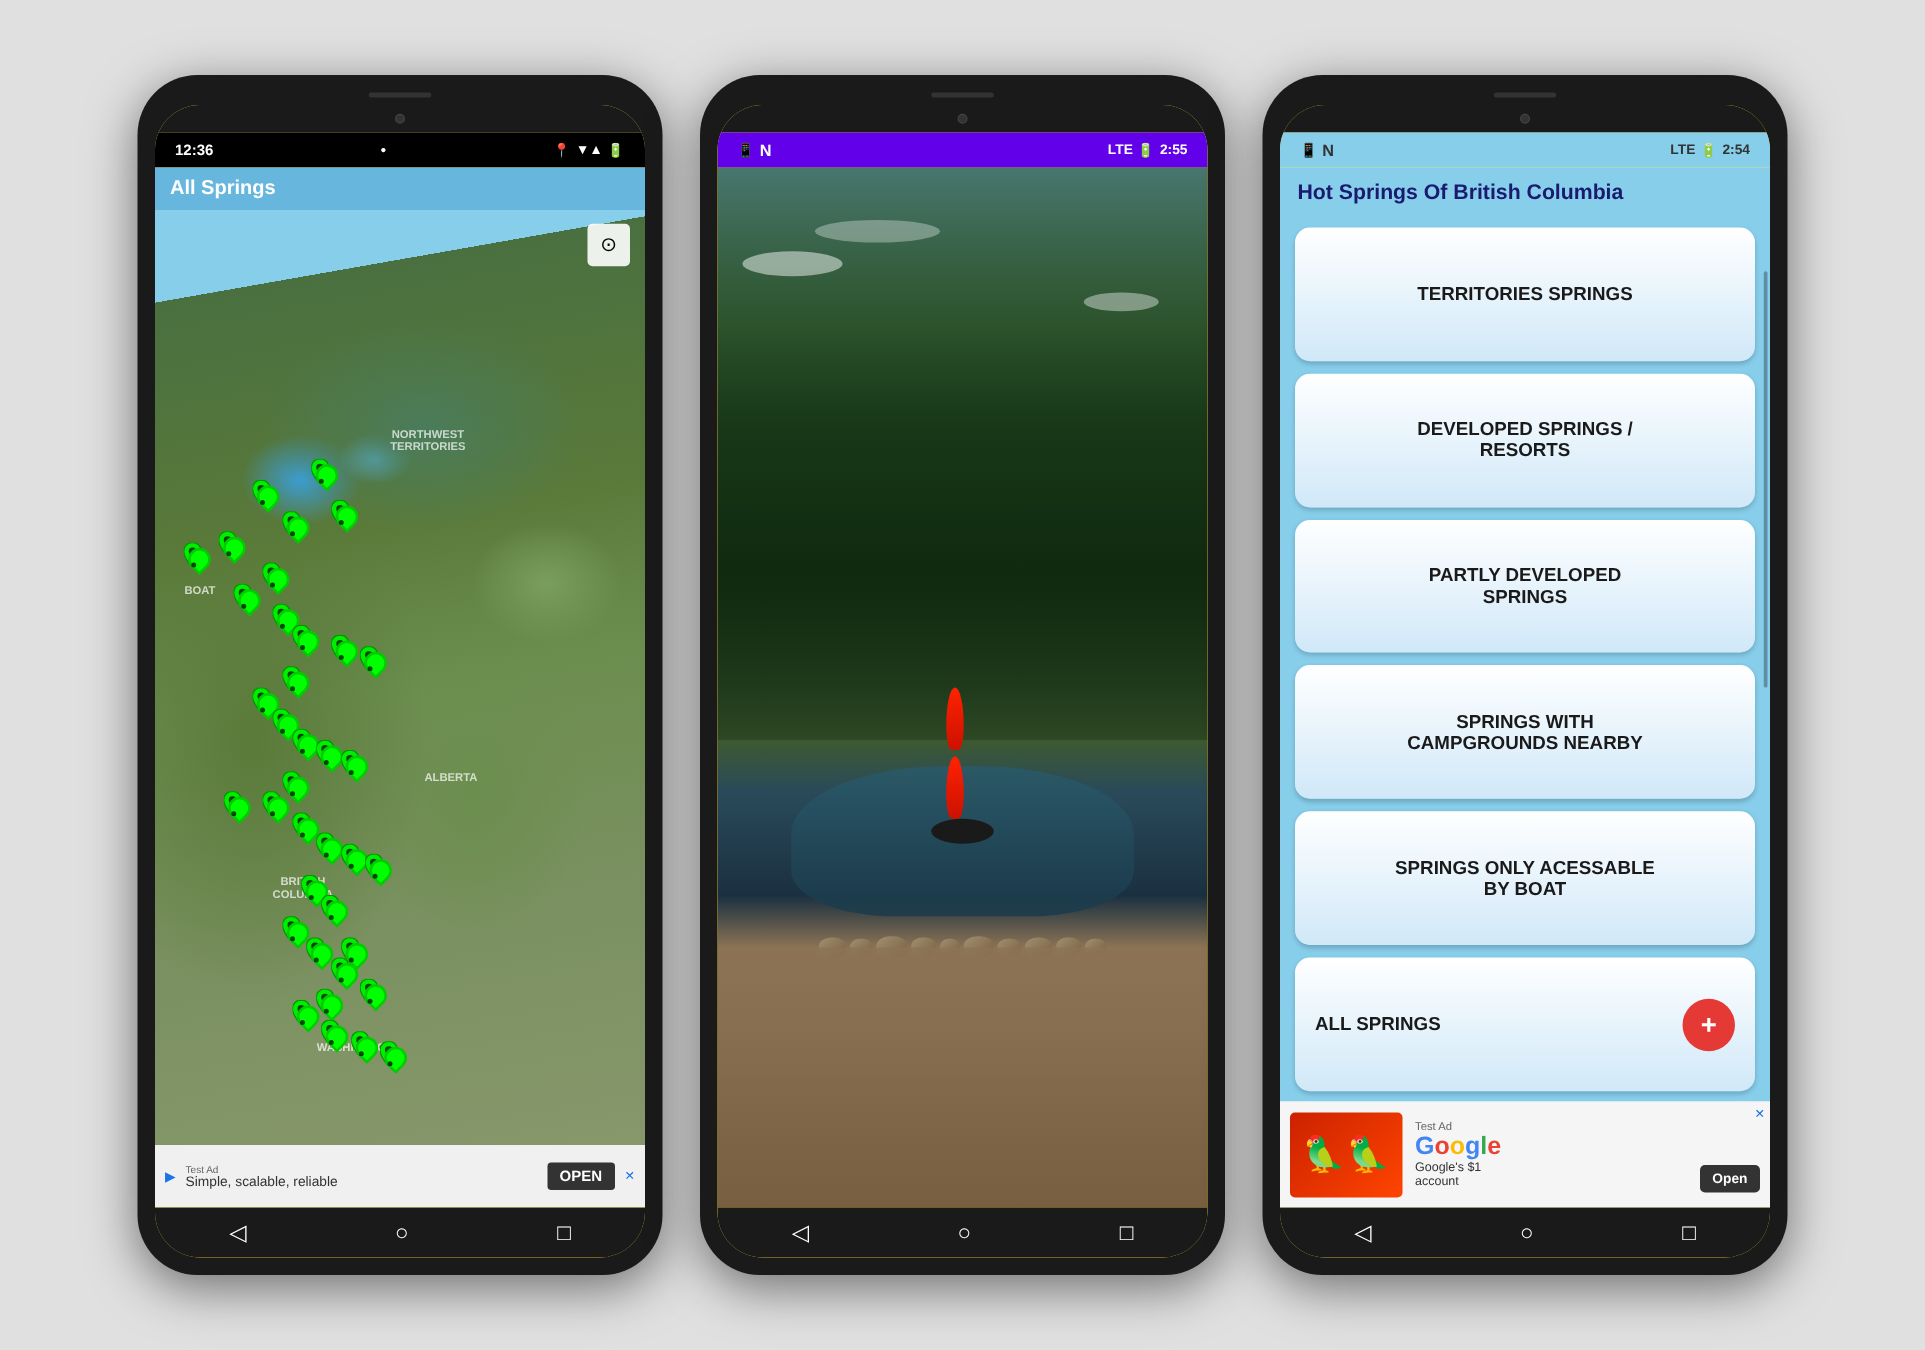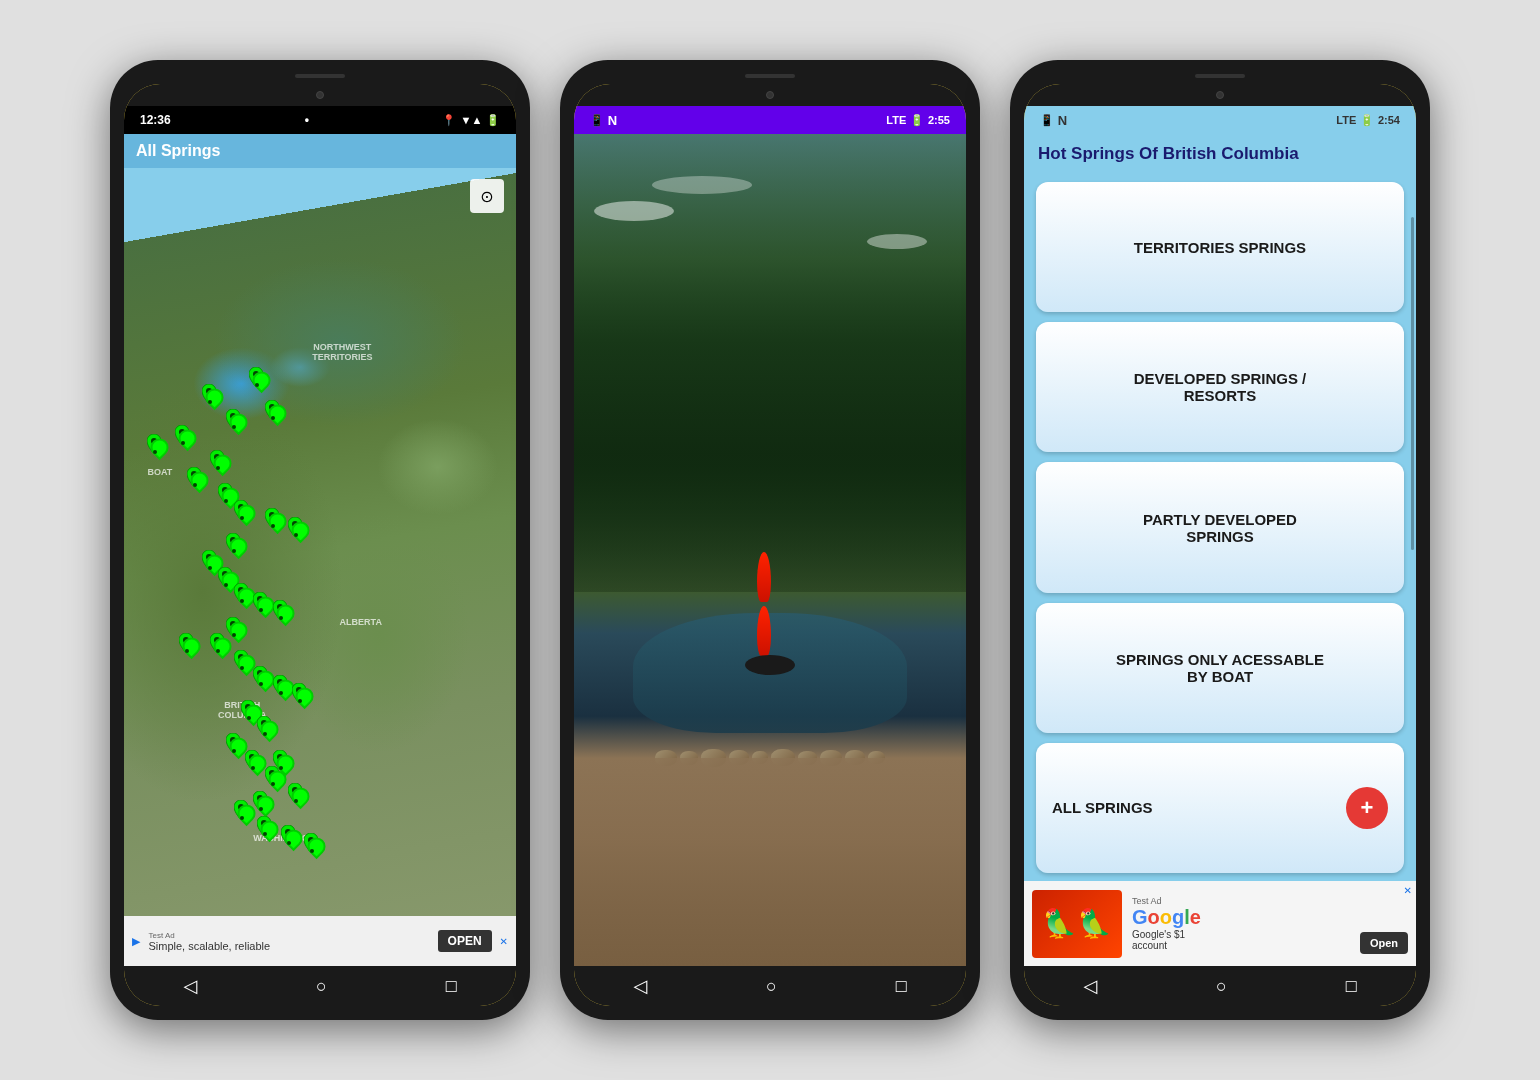--- a/index.html
+++ b/index.html
@@ -851,6 +851,9 @@
             <span>PARTLY DEVELOPED<br>SPRINGS</span>
           </div>
           <div class="menu-item">
+            <span>SPRINGS WITH<br>CAMPGROUNDS NEARBY</span>
+          </div>
+          <div class="menu-item">
             <span>SPRINGS ONLY ACESSABLE<br>BY BOAT</span>
           </div>
           <div class="menu-item menu-item-last">

